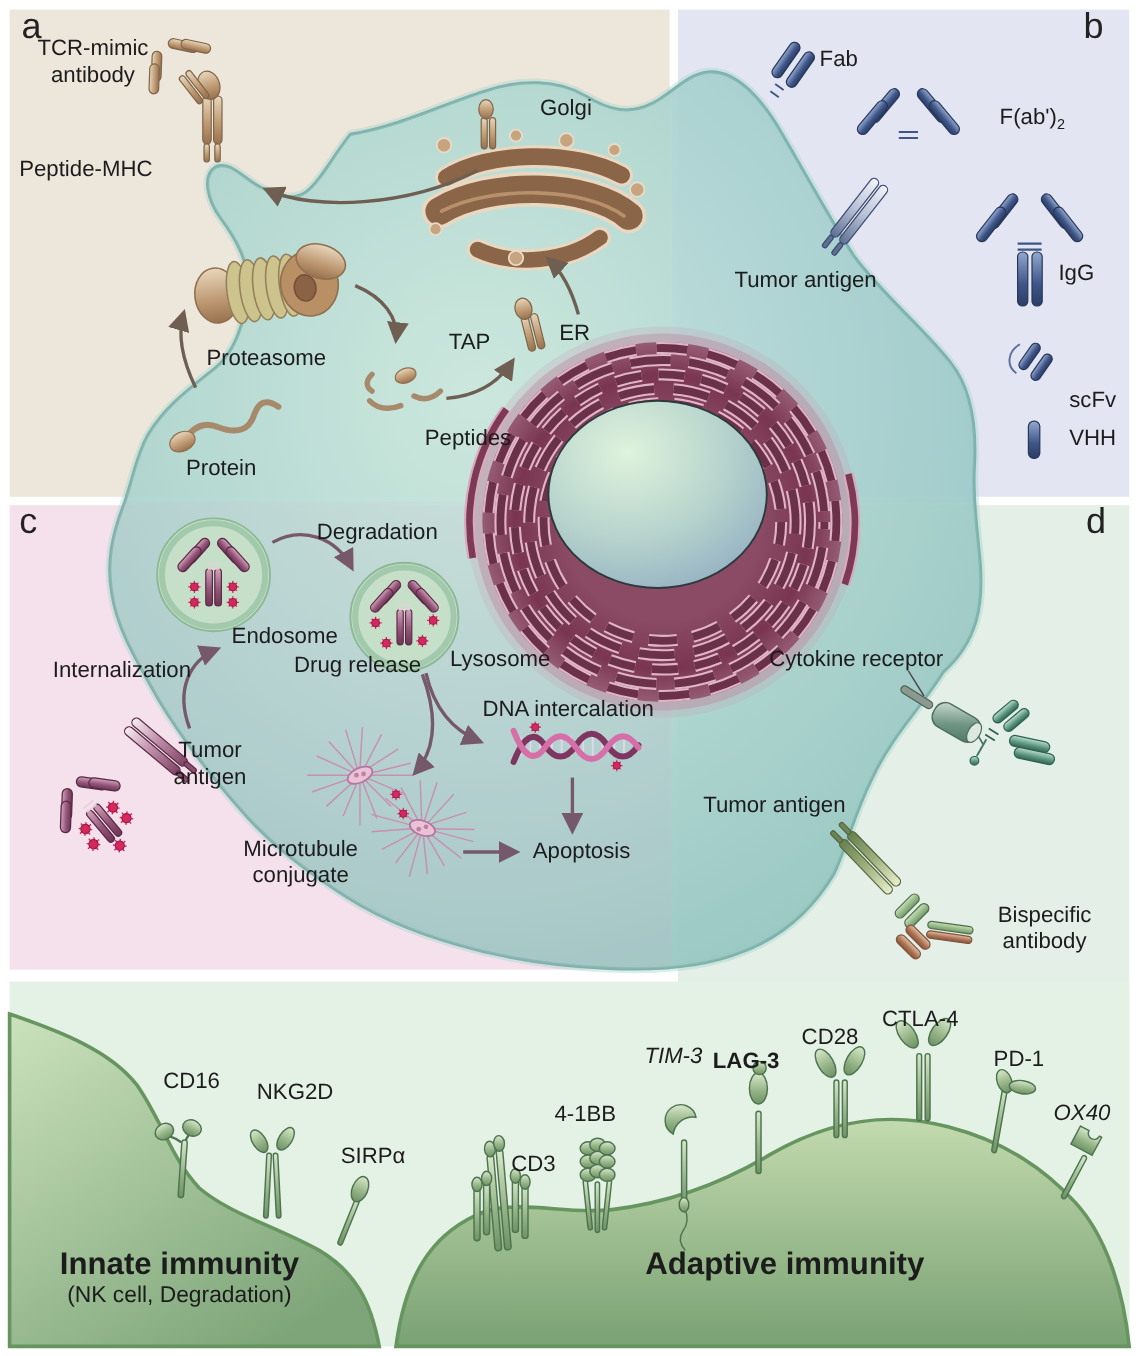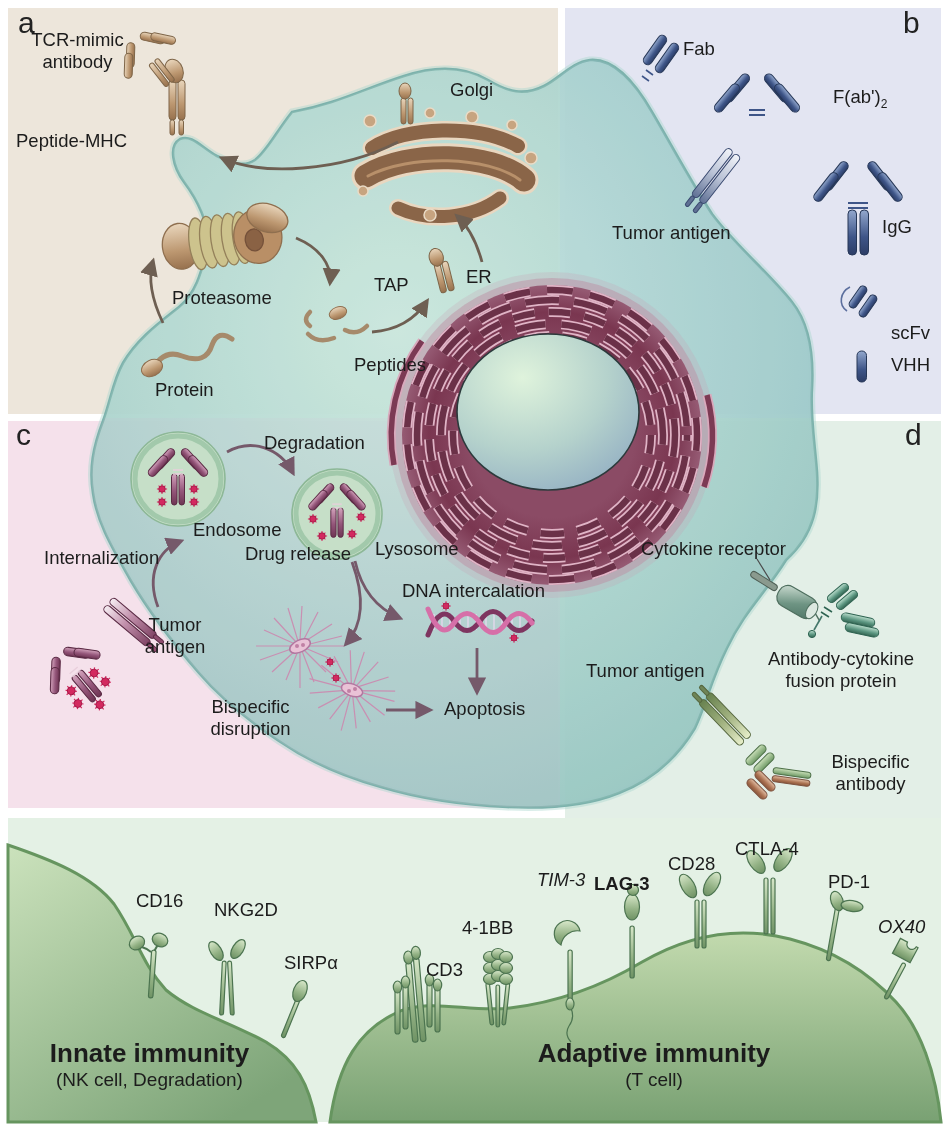--- a/index.html
+++ b/index.html
@@ -520,7 +520,6 @@
   <div class="lbl" style="left:444px;top:698px;">Apoptosis</div>
 
   <div class="lbl" style="left:641px;top:538px;">Cytokine receptor</div>
-  <div class="lbl ctr" style="left:752px;top:648px;width:178px;">Antibody-cytokine fusion protein</div>
   <div class="lbl" style="left:586px;top:660px;">Tumor antigen</div>
   <div class="lbl ctr" style="left:818px;top:751px;width:105px;">Bispecific antibody</div>
 

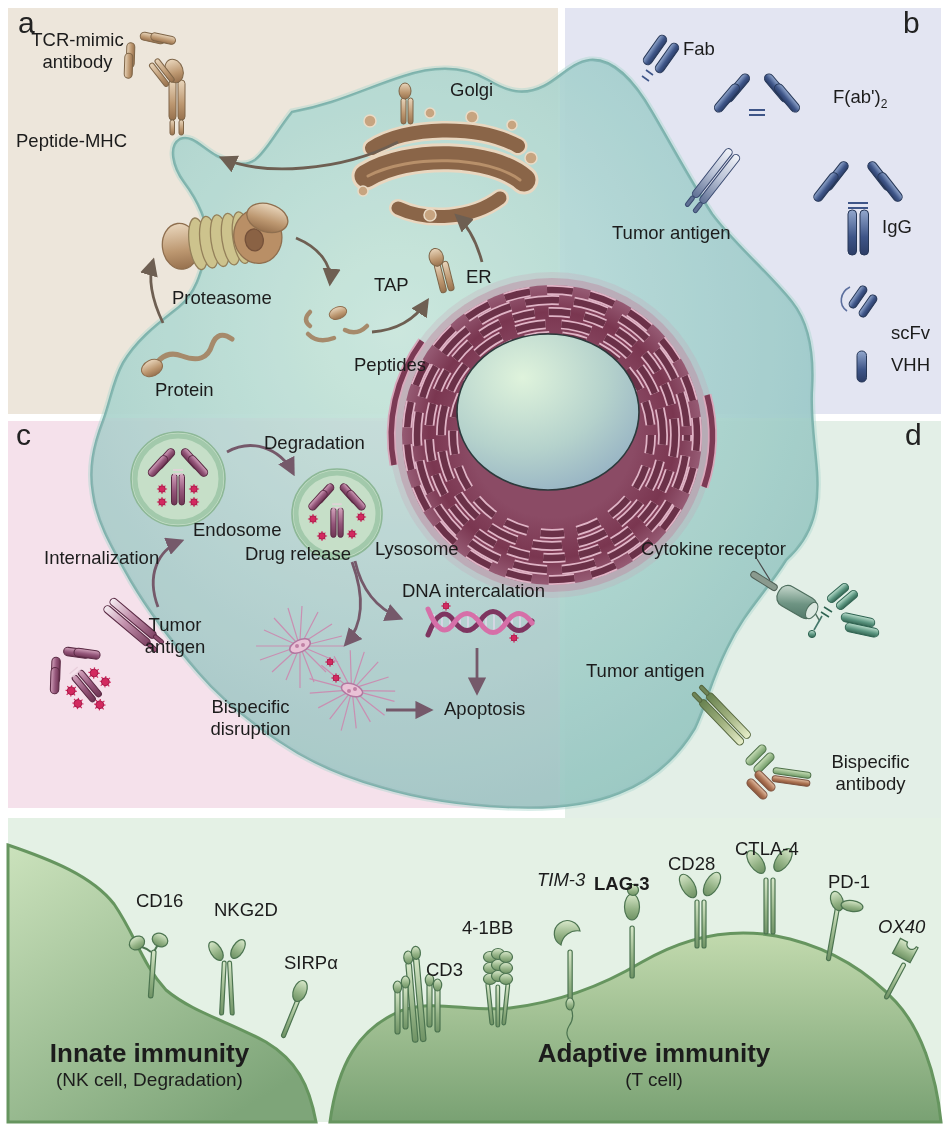--- a/index.html
+++ b/index.html
@@ -516,7 +516,7 @@
   <div class="lbl" style="left:245px;top:543px;">Drug release</div>
   <div class="lbl" style="left:402px;top:580px;">DNA intercalation</div>
   <div class="lbl ctr" style="left:134px;top:614px;width:82px;">Tumor antigen</div>
-  <div class="lbl ctr" style="left:188px;top:696px;width:125px;">Bispecific disruption</div>
+  <div class="lbl ctr" style="left:188px;top:696px;width:125px;">Microtubule conjugate</div>
   <div class="lbl" style="left:444px;top:698px;">Apoptosis</div>
 
   <div class="lbl" style="left:641px;top:538px;">Cytokine receptor</div>

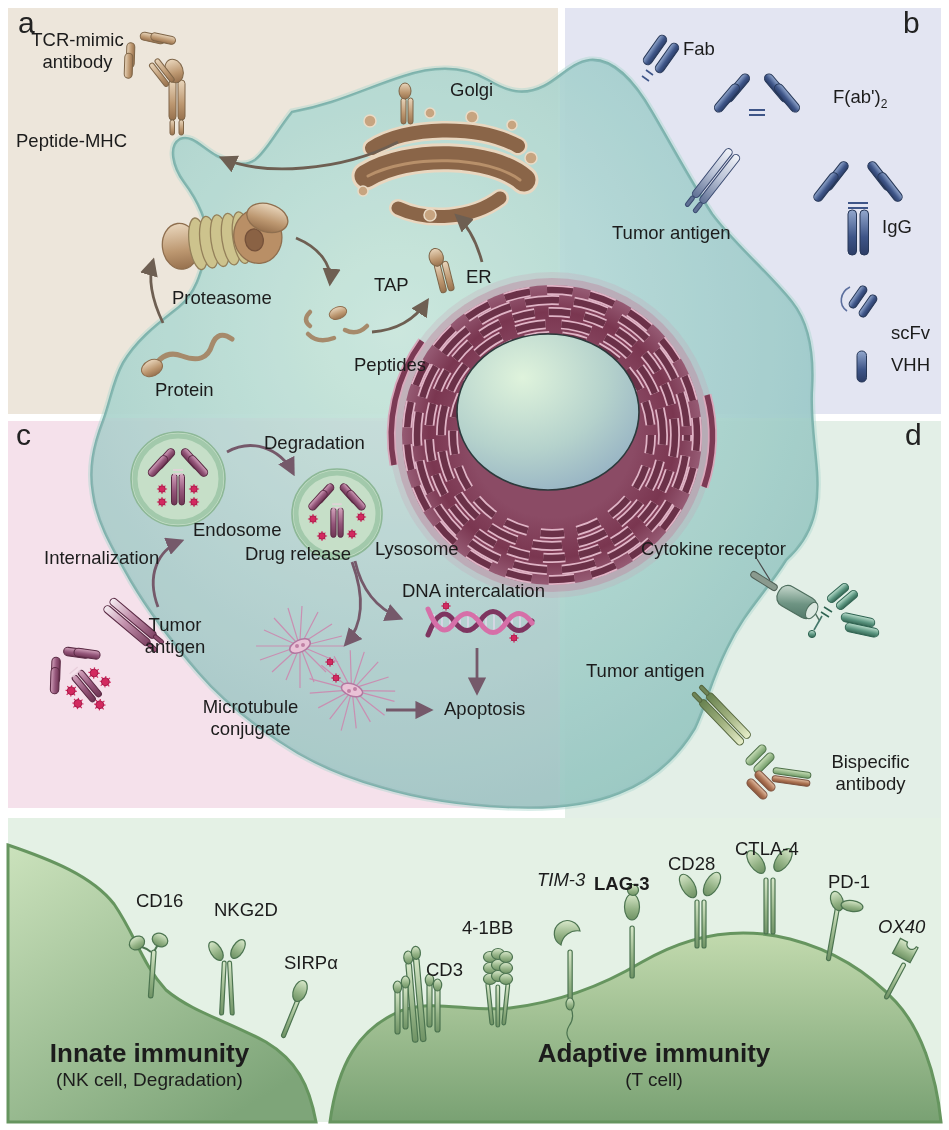--- a/index.html
+++ b/index.html
@@ -541,7 +541,6 @@
   </div>
   <div class="lbl ctr" style="left:518px;top:1038px;width:272px;">
     <div class="big">Adaptive immunity</div>
-    <div class="sub2">(T cell)</div>
   </div>
 
 </div>

